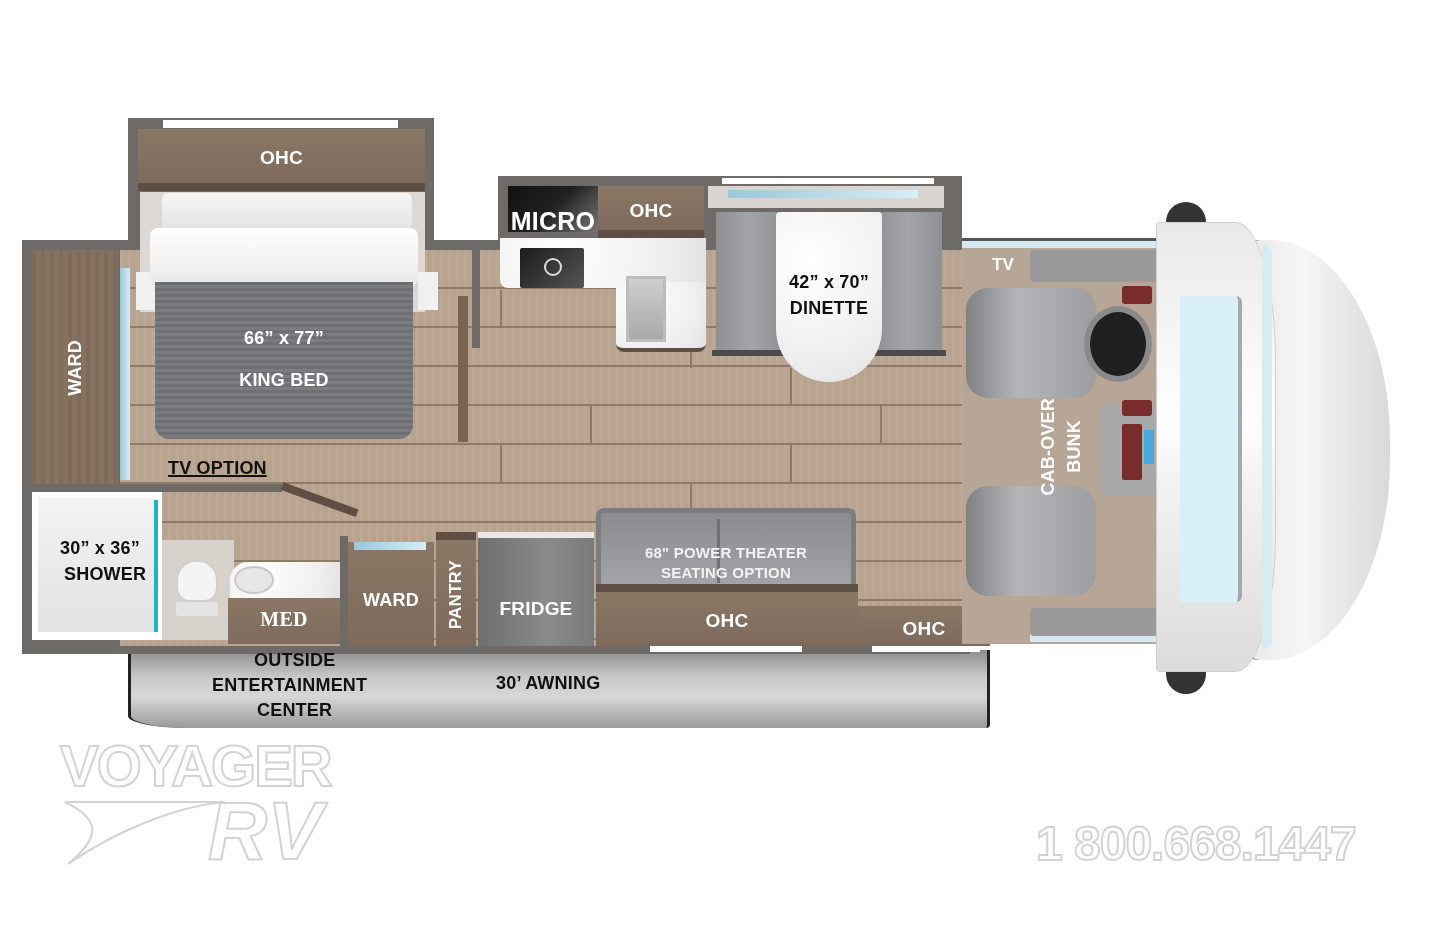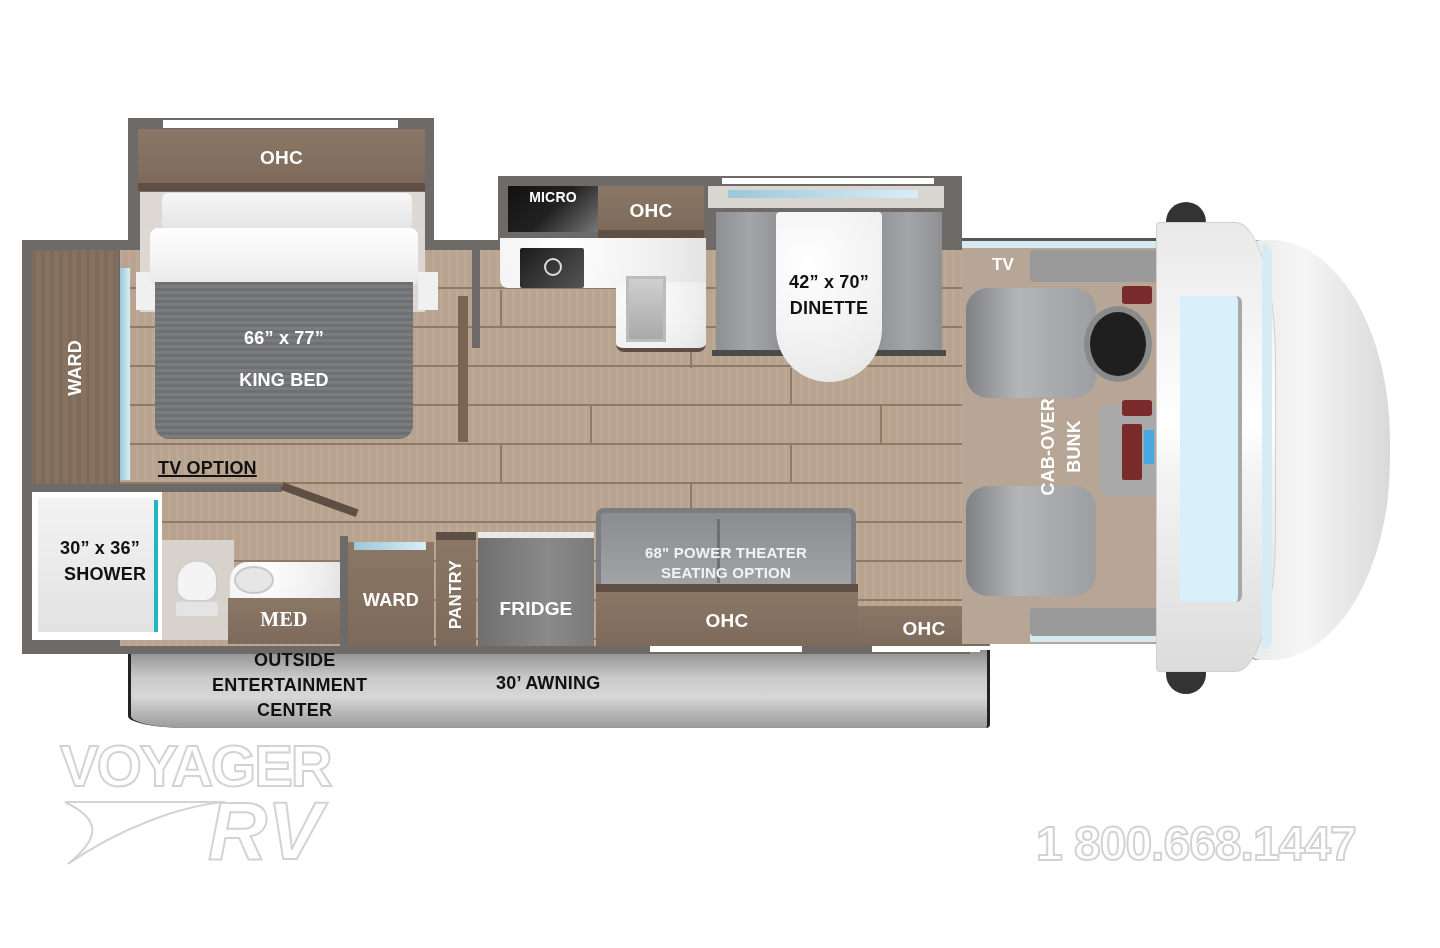--- a/index.html
+++ b/index.html
@@ -123,7 +123,7 @@
   <div class="window-strip" style="left:872px;top:646px;width:108px;height:6px;"></div>
 
   <div class="abs" style="left:508px;top:186px;width:90px;height:46px;background:linear-gradient(135deg,#111 0%,#222 50%,#777 100%);">
-    <span class="lbl w" style="left:0;right:0;top:4px;font-size:14px;">MICRO</span>
+    <span class="lbl w" style="left:0;right:0;top:21px;font-size:25px;">MICRO</span>
   </div>
   <div class="abs wood-cab" style="left:598px;top:186px;width:106px;height:52px;border-bottom:8px solid #5e4e43;">
     <span class="lbl w" style="left:0;right:0;top:14px;font-size:19px;">OHC</span>

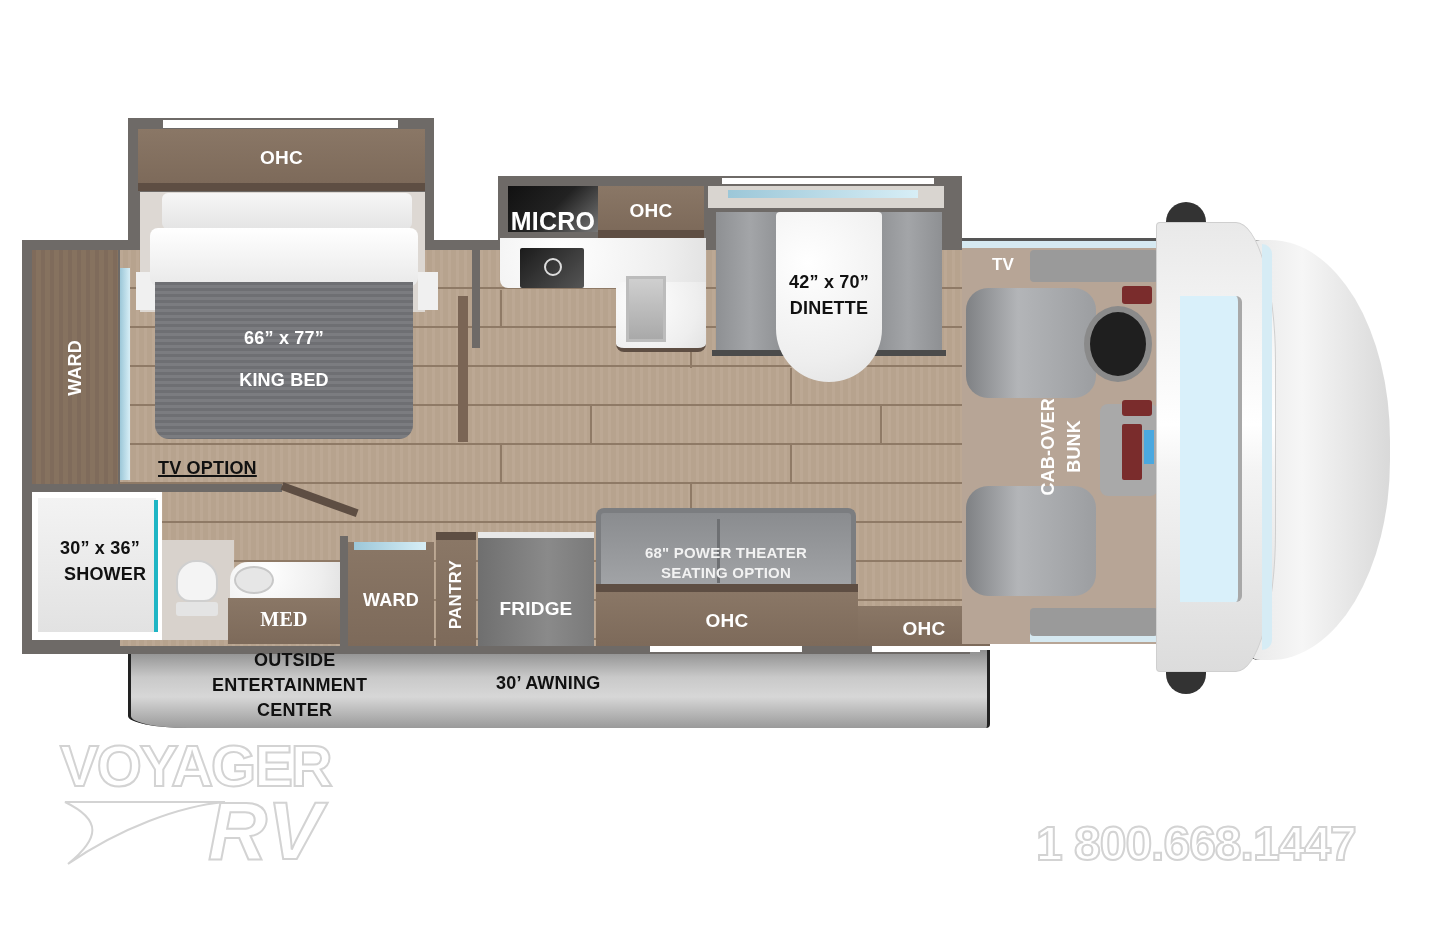--- a/index.html
+++ b/index.html
@@ -72,7 +72,7 @@
   <div class="abs" style="left:458px;top:296px;width:10px;height:146px;background:#7a6555;"></div>
   <div class="abs" style="left:472px;top:248px;width:8px;height:100px;background:#6e6a67;"></div>
 
-  <span class="lbl k" style="left:158px;top:458px;font-size:18px;text-decoration:underline;text-decoration-thickness:2px;">TV OPTION</span>
+  <span class="lbl k" style="left:168px;top:458px;font-size:18px;text-decoration:underline;text-decoration-thickness:2px;">TV OPTION</span>
 
   <div class="wall" style="left:22px;top:484px;width:260px;height:8px;"></div>
   <div class="abs" style="left:282px;top:482px;width:80px;height:8px;background:#5e4e43;transform:rotate(20deg);transform-origin:left center;"></div>

